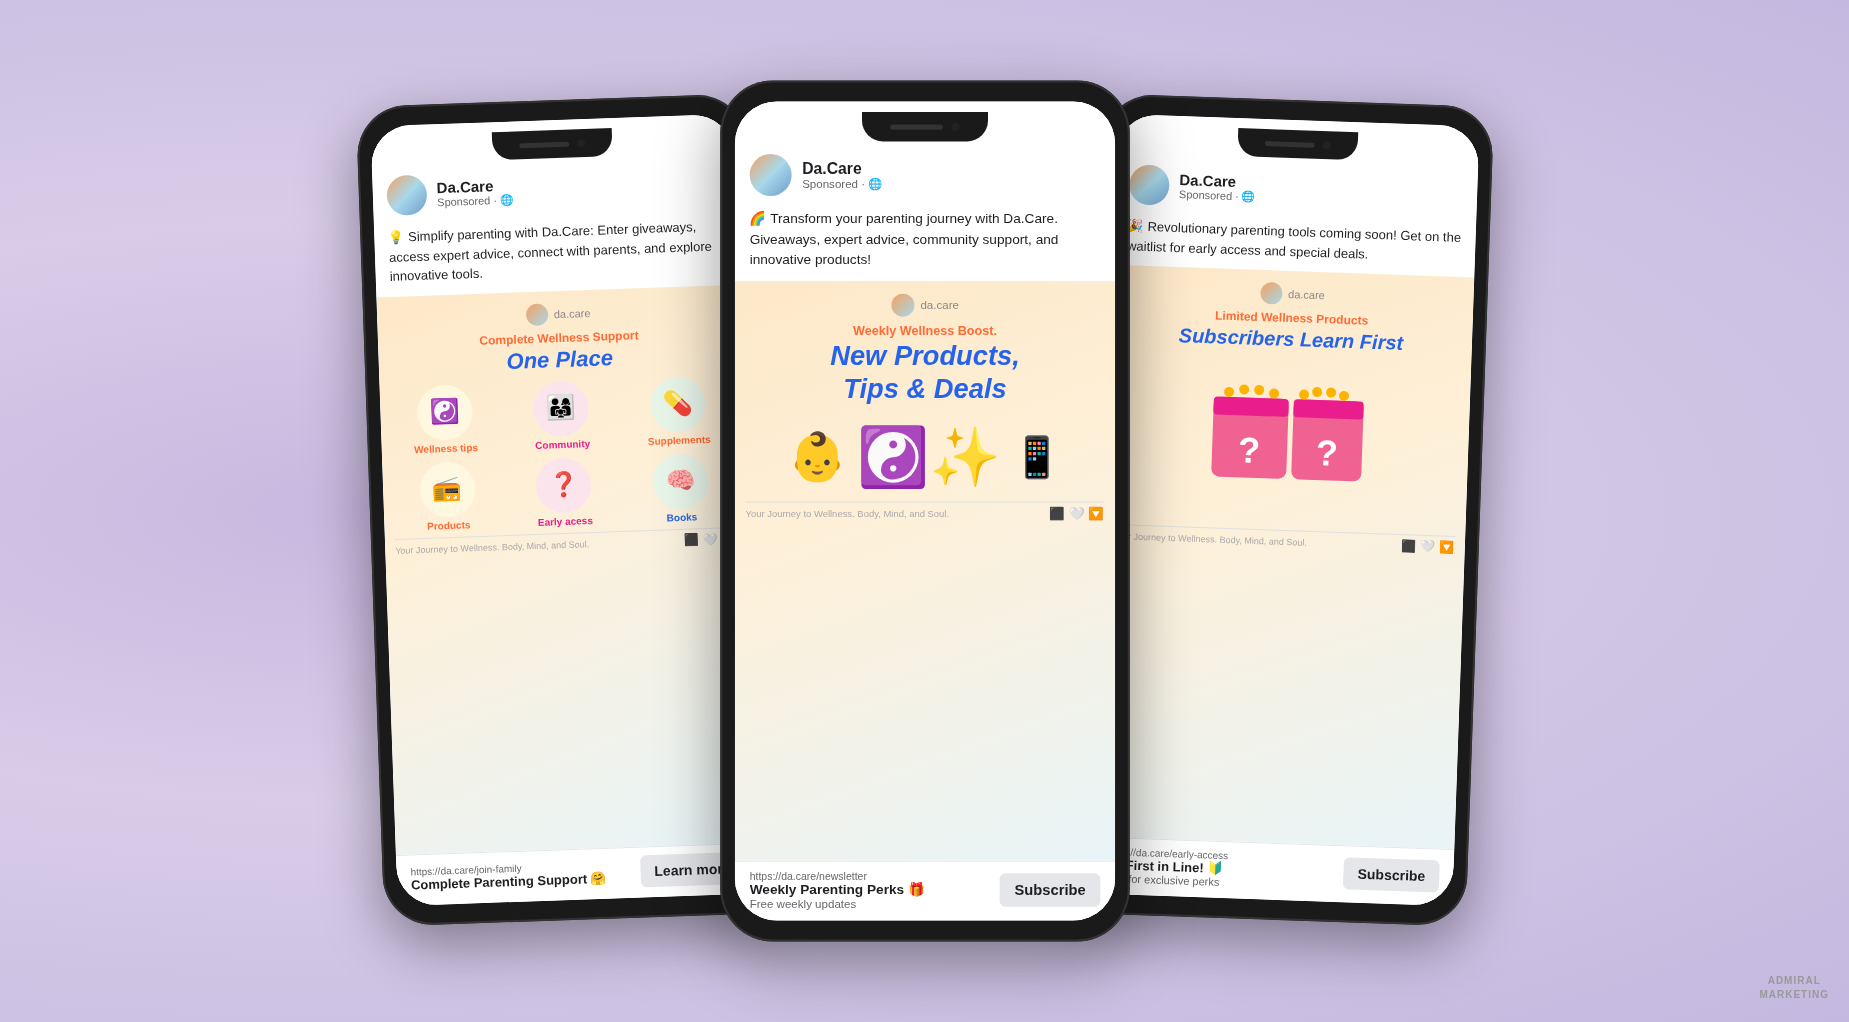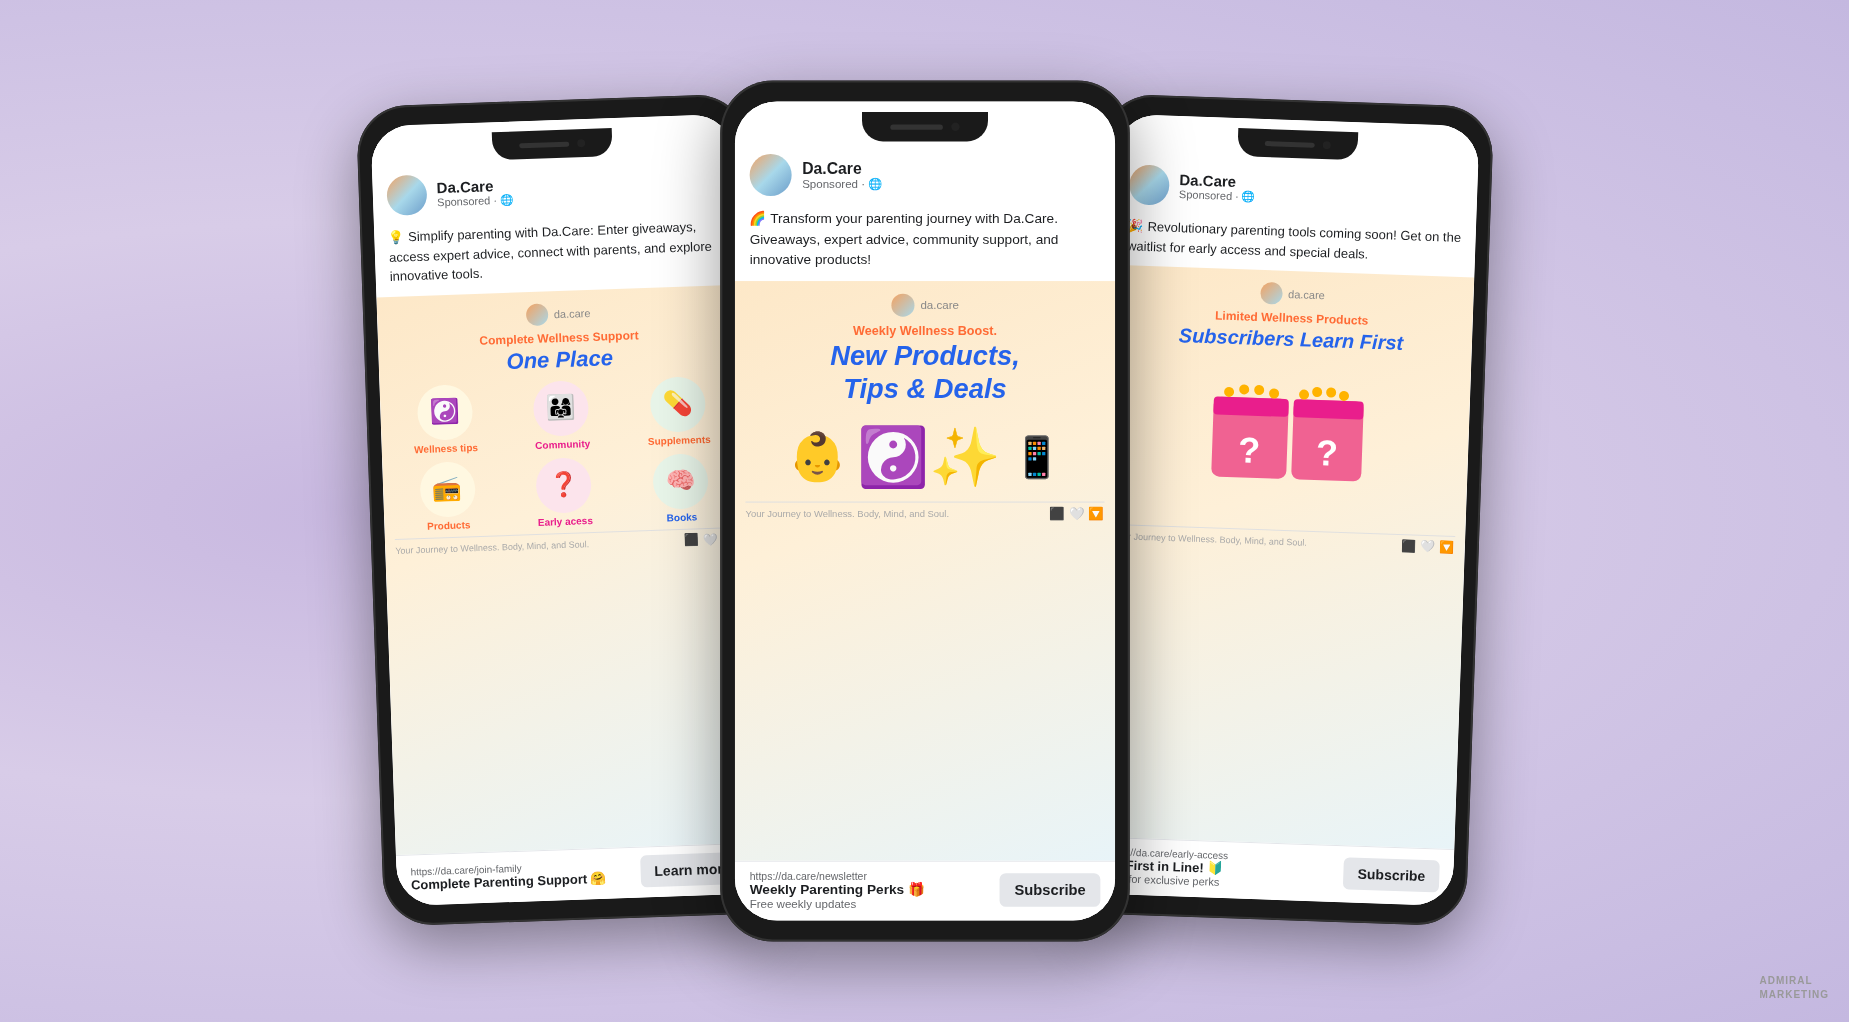--- a/index.html
+++ b/index.html
@@ -305,7 +305,7 @@
       bottom: 20px;
       right: 20px;
       z-index: 20;
-      text-align: left;
+      text-align: center;
     }
     .watermark-text {
       font-size: 10px;

